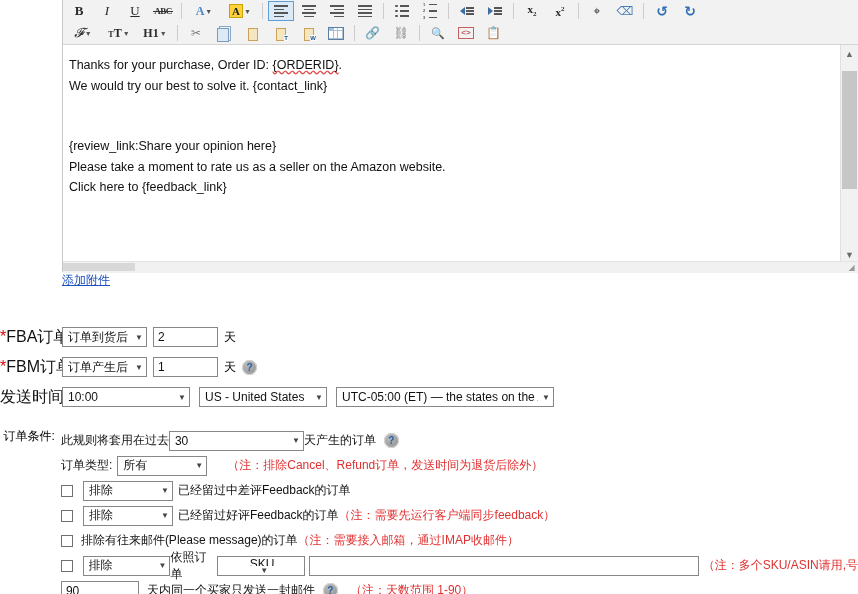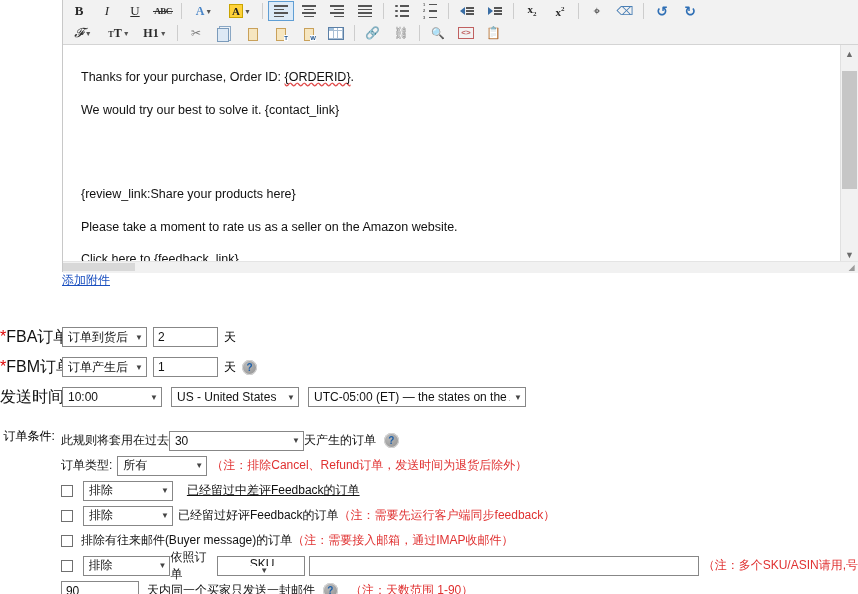--- a/index.html
+++ b/index.html
@@ -97,7 +97,7 @@
     padding:10px 8px 0 6px;overflow:hidden;box-sizing:border-box;
     font-size:12.5px;line-height:20.5px;color:#111;
   }
-  .edbody p{margin:12px;}
+  .edbody p{margin:0;}
   .edbody .sp{height:20px;}
   .squig{text-decoration:underline wavy #e04a4a;text-decoration-skip-ink:none;}
 

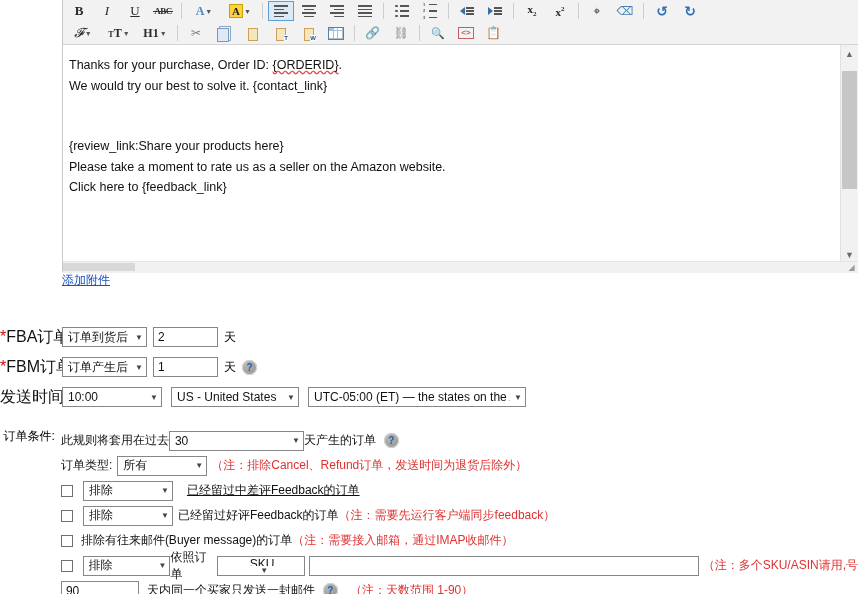--- a/index.html
+++ b/index.html
@@ -371,7 +371,7 @@
         <p>We would try our best to solve it. {contact_link}</p>
         <div class="sp"></div>
         <div class="sp"></div>
-        <p>{review_link:Share your products here}</p>
+        <p>{review_link:Share your opinion here}</p>
         <p>Please take a moment to rate us as a seller on the Amazon website.</p>
         <p>Click here to {feedback_link}</p>
         <div class="sp"></div>

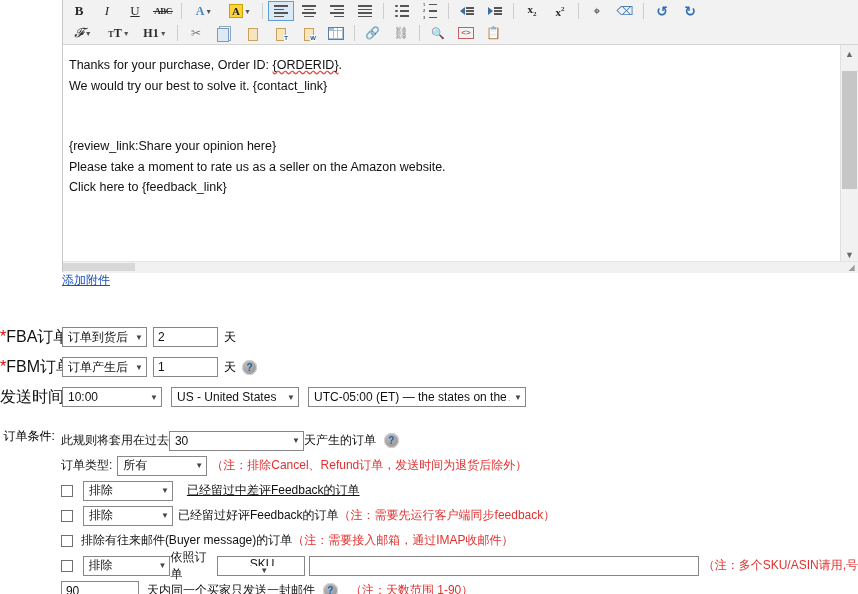--- a/index.html
+++ b/index.html
@@ -424,7 +424,7 @@
 
     <div class="frow">
       <div class="lbl">发送时间:</div>
-      <div class="sel-box" style="width:100px;">
+      <div class="sel-box" style="width:128px;">
         <span class="txt">10:00</span>
         <span class="cv">▼</span>
       </div>

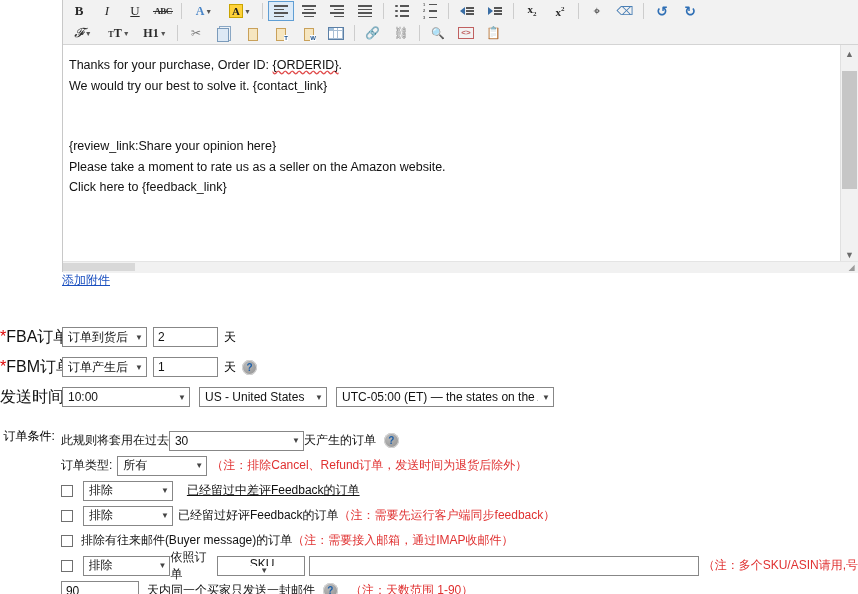--- a/index.html
+++ b/index.html
@@ -458,7 +458,7 @@
             <span class="txt">所有</span>
             <span class="cv">▼</span>
           </div>
-          <span class="note" style="margin-left:4px;">（注：排除Cancel、Refund订单，发送时间为退货后除外）</span>
+          <span class="note" style="margin-left:20px;">（注：排除Cancel、Refund订单，发送时间为退货后除外）</span>
         </div>
 
         <div class="cline">

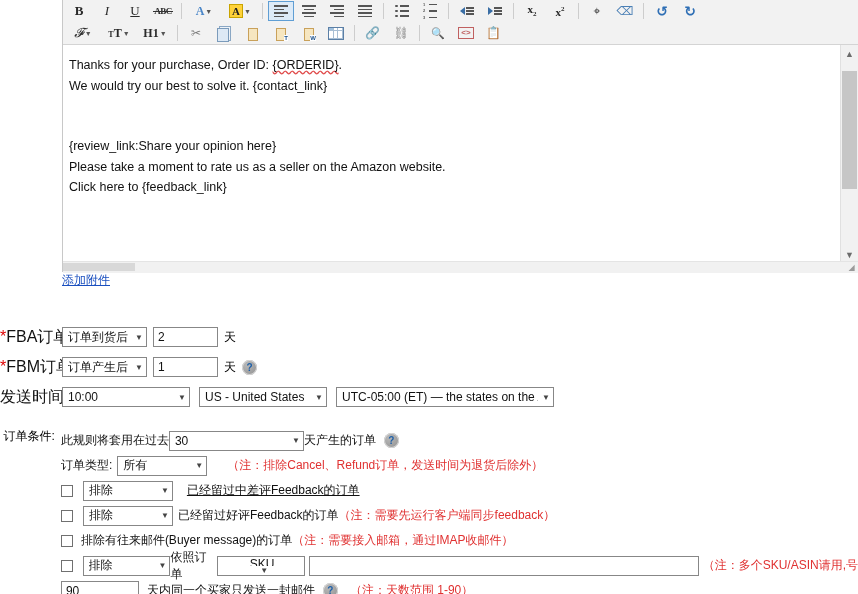--- a/index.html
+++ b/index.html
@@ -467,7 +467,7 @@
             <span class="txt">排除</span>
             <span class="cv">▼</span>
           </div>
-          <span class="plain" style="margin-left:14px;text-decoration:underline;">已经留过中差评Feedback的订单</span>
+          <span class="plain" style="margin-left:5px;">已经留过中差评Feedback的订单</span>
         </div>
 
         <div class="cline">

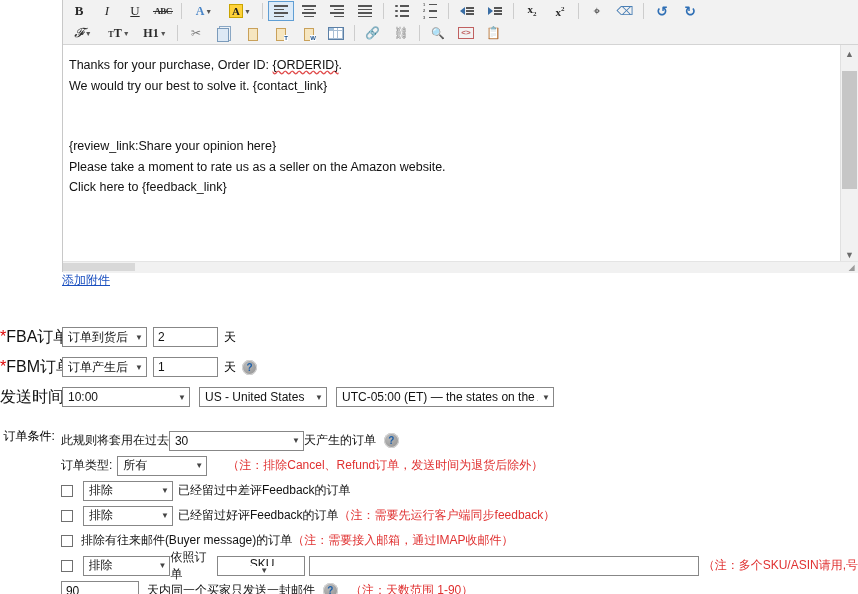--- a/index.html
+++ b/index.html
@@ -482,7 +482,7 @@
 
         <div class="cline">
           <span class="cbx"></span>
-          <span class="plain" style="margin-left:8px;">排除有往来邮件(Buyer message)的订单</span>
+          <span class="plain" style="margin-left:8px;">排除有往来邮件(Please message)的订单</span>
           <span class="note">（注：需要接入邮箱，通过IMAP收邮件）</span>
         </div>
 

